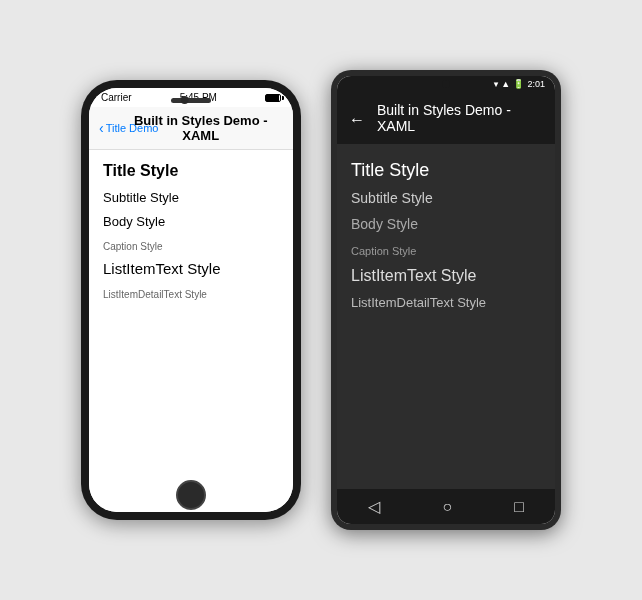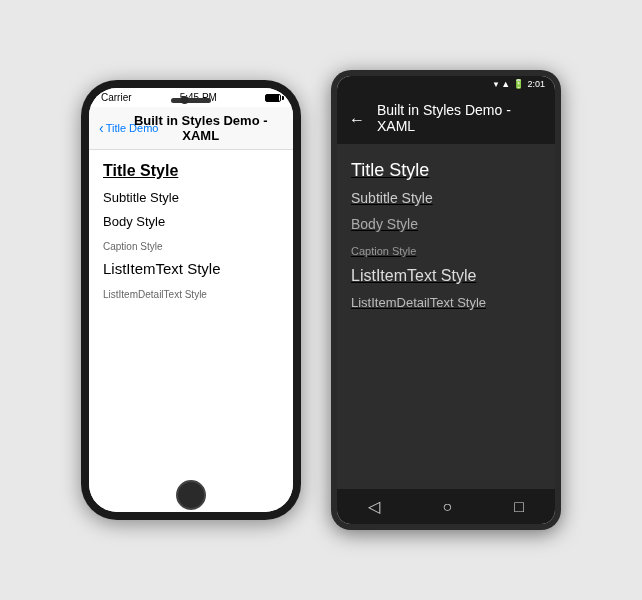--- a/index.html
+++ b/index.html
@@ -224,7 +224,6 @@
     }
     .android-style-item {
       margin-bottom: 8px;
-      text-decoration: underline;
     }
     .and-style-title { font-size: 18px; color: #fff; font-weight: 400; }
     .and-style-subtitle { font-size: 14px; color: #ccc; }

